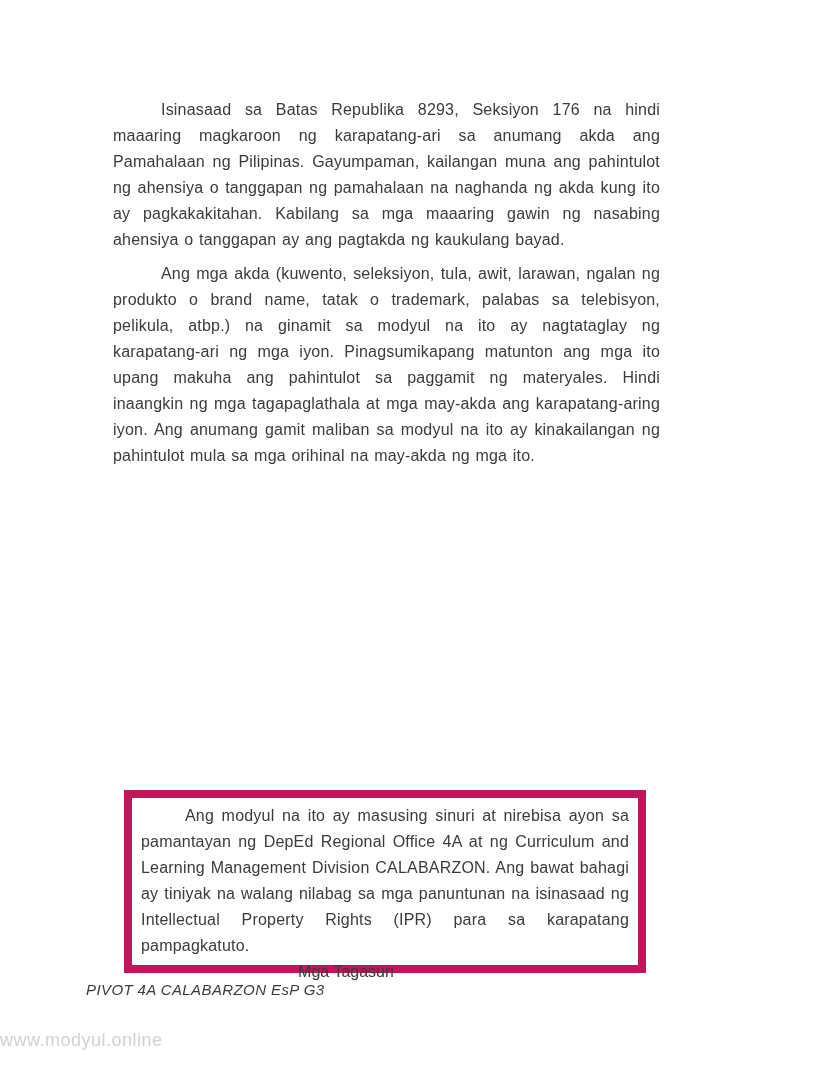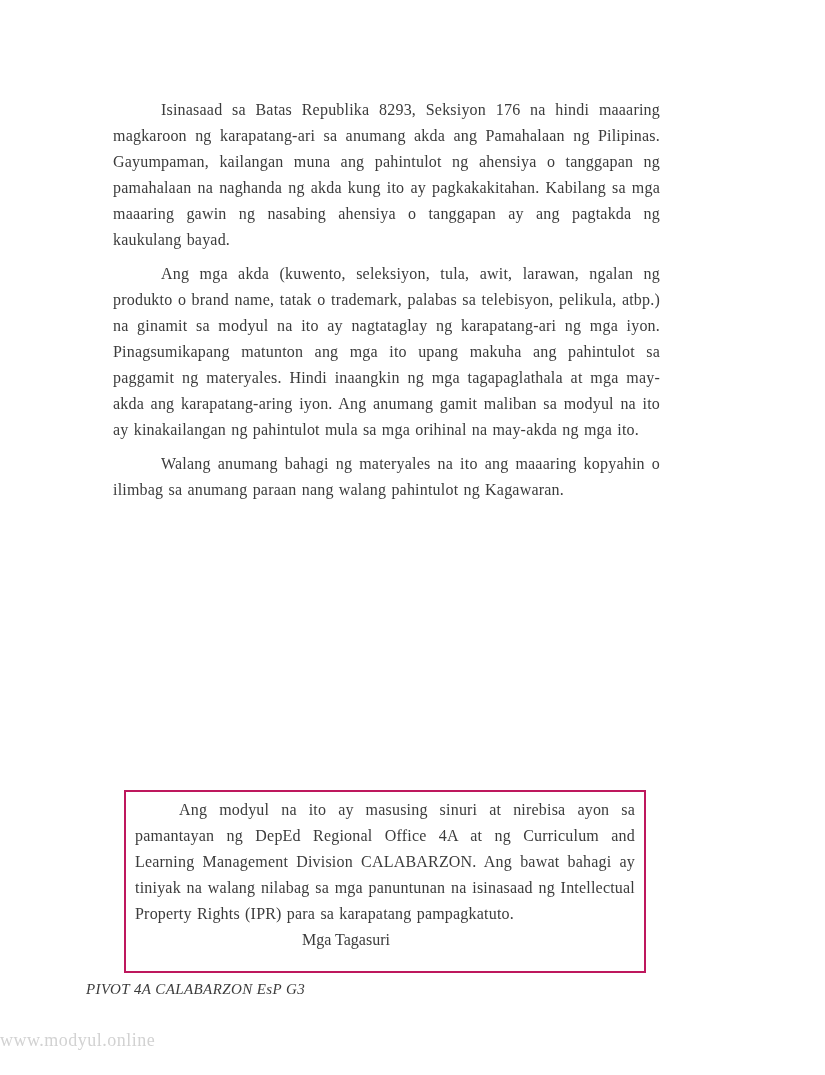--- a/index.html
+++ b/index.html
@@ -10,7 +10,7 @@
     height: 1075px;
     background: #ffffff;
     overflow: hidden;
-    font-family: Liberation Serif, serif;
+    font-family: Liberation Sans, sans-serif;
   }
   .body-text {
     position: absolute;

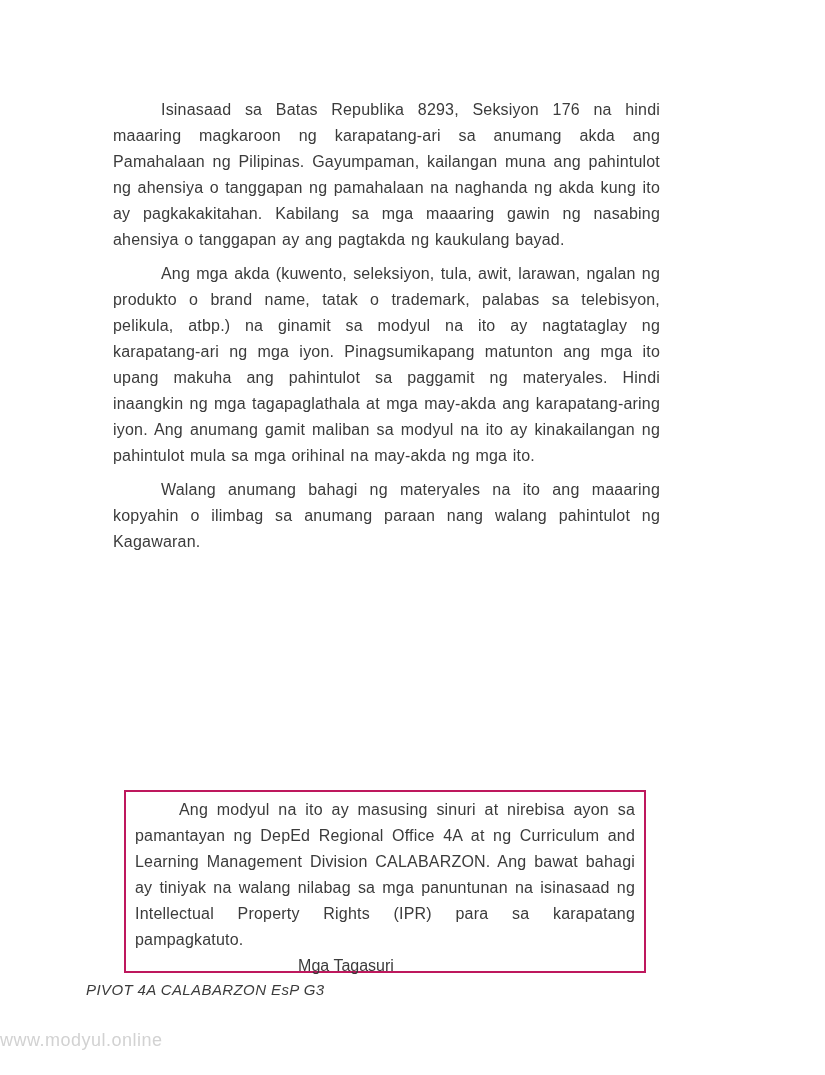--- a/index.html
+++ b/index.html
@@ -82,7 +82,6 @@
   <div class="body-text">
     <p>Isinasaad sa Batas Republika 8293, Seksiyon 176 na hindi maaaring magkaroon ng karapatang-ari sa anumang akda ang Pamahalaan ng Pilipinas. Gayumpaman, kailangan muna ang pahintulot ng ahensiya o tanggapan ng pamahalaan na naghanda ng akda kung ito ay pagkakakitahan. Kabilang sa mga maaaring gawin ng nasabing ahensiya o tanggapan ay ang pagtakda ng kaukulang bayad.</p>
     <p>Ang mga akda (kuwento, seleksiyon, tula, awit, larawan, ngalan ng produkto o brand name, tatak o trademark, palabas sa telebisyon, pelikula, atbp.) na ginamit sa modyul na ito ay nagtataglay ng karapatang-ari ng mga iyon. Pinagsumikapang matunton ang mga ito upang makuha ang pahintulot sa paggamit ng materyales. Hindi inaangkin ng mga tagapaglathala at mga may-akda ang karapatang-aring iyon. Ang anumang gamit maliban sa modyul na ito ay kinakailangan ng pahintulot mula sa mga orihinal na may-akda ng mga ito.</p>
-    <p>Walang anumang bahagi ng materyales na ito ang maaaring kopyahin o ilimbag sa anumang paraan nang walang pahintulot ng Kagawaran.</p>
   </div>
 
   <div class="review-box">

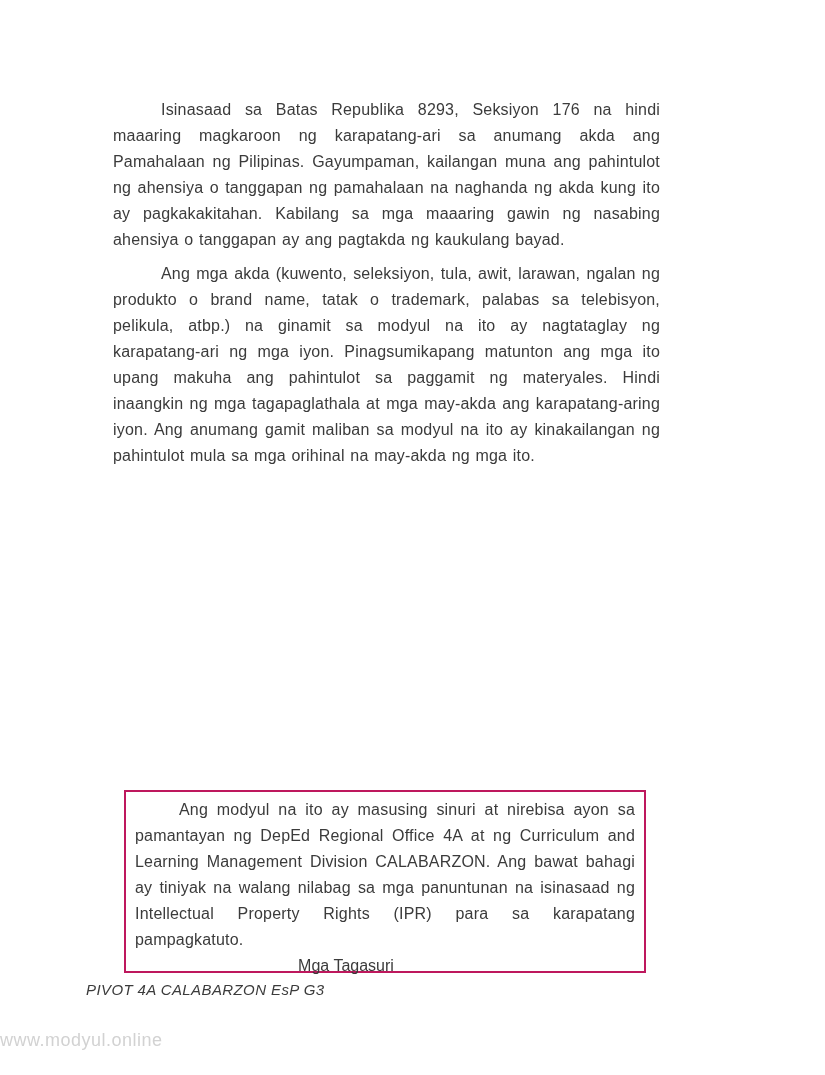--- a/index.html
+++ b/index.html
@@ -34,7 +34,7 @@
     top: 790px;
     width: 522px;
     height: 183px;
-    border: 2px solid #be185d;
+    border: 8px solid #be185d;
     padding: 5px 9px 0 9px;
     background: #ffffff;
   }

